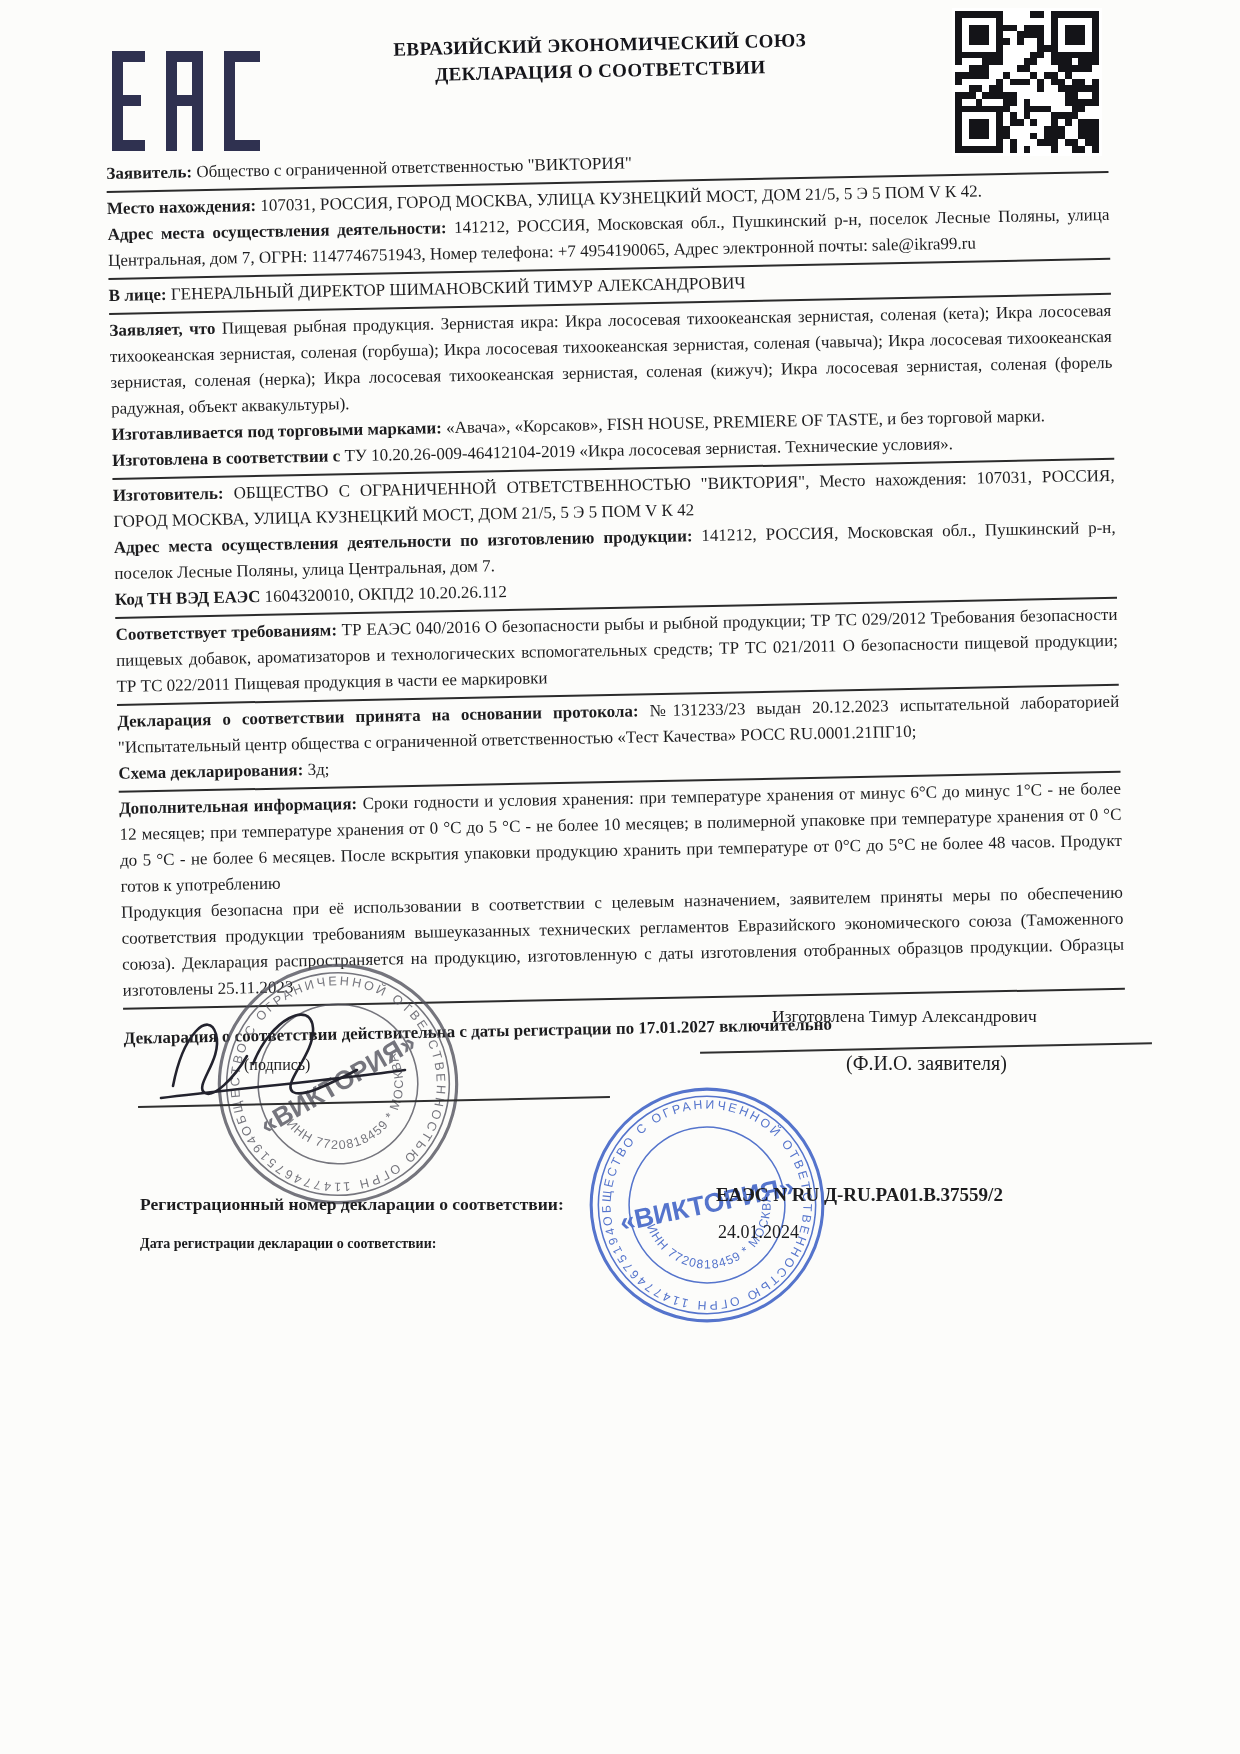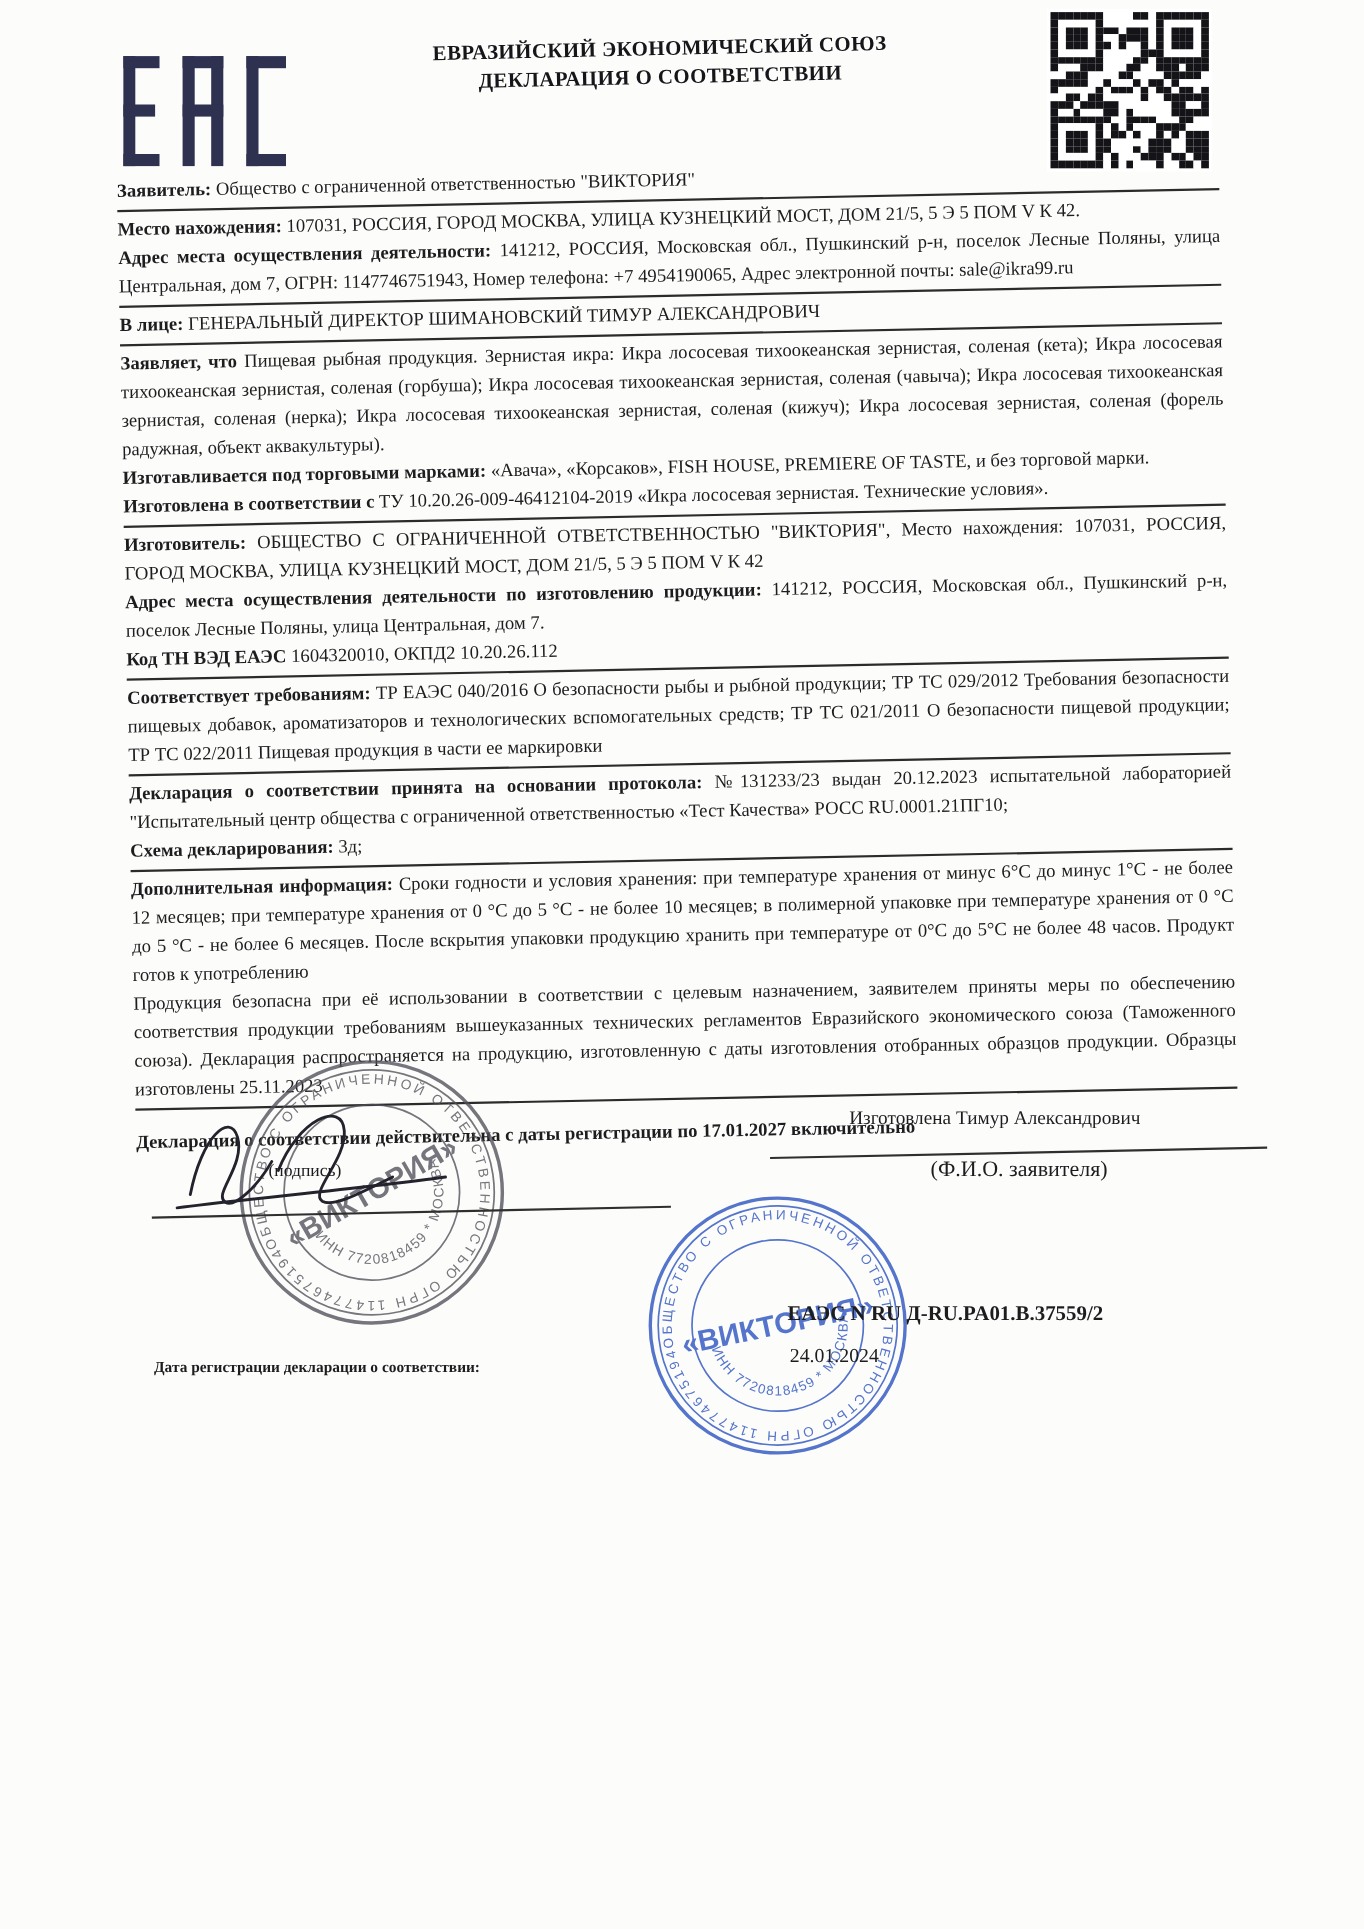--- a/index.html
+++ b/index.html
@@ -635,6 +635,7 @@
     <text x="120" y="128" text-anchor="middle" font-size="26" font-weight="bold" fill="#3e62c6">«ВИКТОРИЯ»</text>
   </svg>
 
+  <div class="reg-label">Регистрационный номер декларации о соответствии:</div>
   <div class="reg-number">ЕАЭС N RU Д-RU.PA01.B.37559/2</div>
   <div class="date-label">Дата регистрации декларации о соответствии:</div>
   <div class="reg-date">24.01.2024</div>

